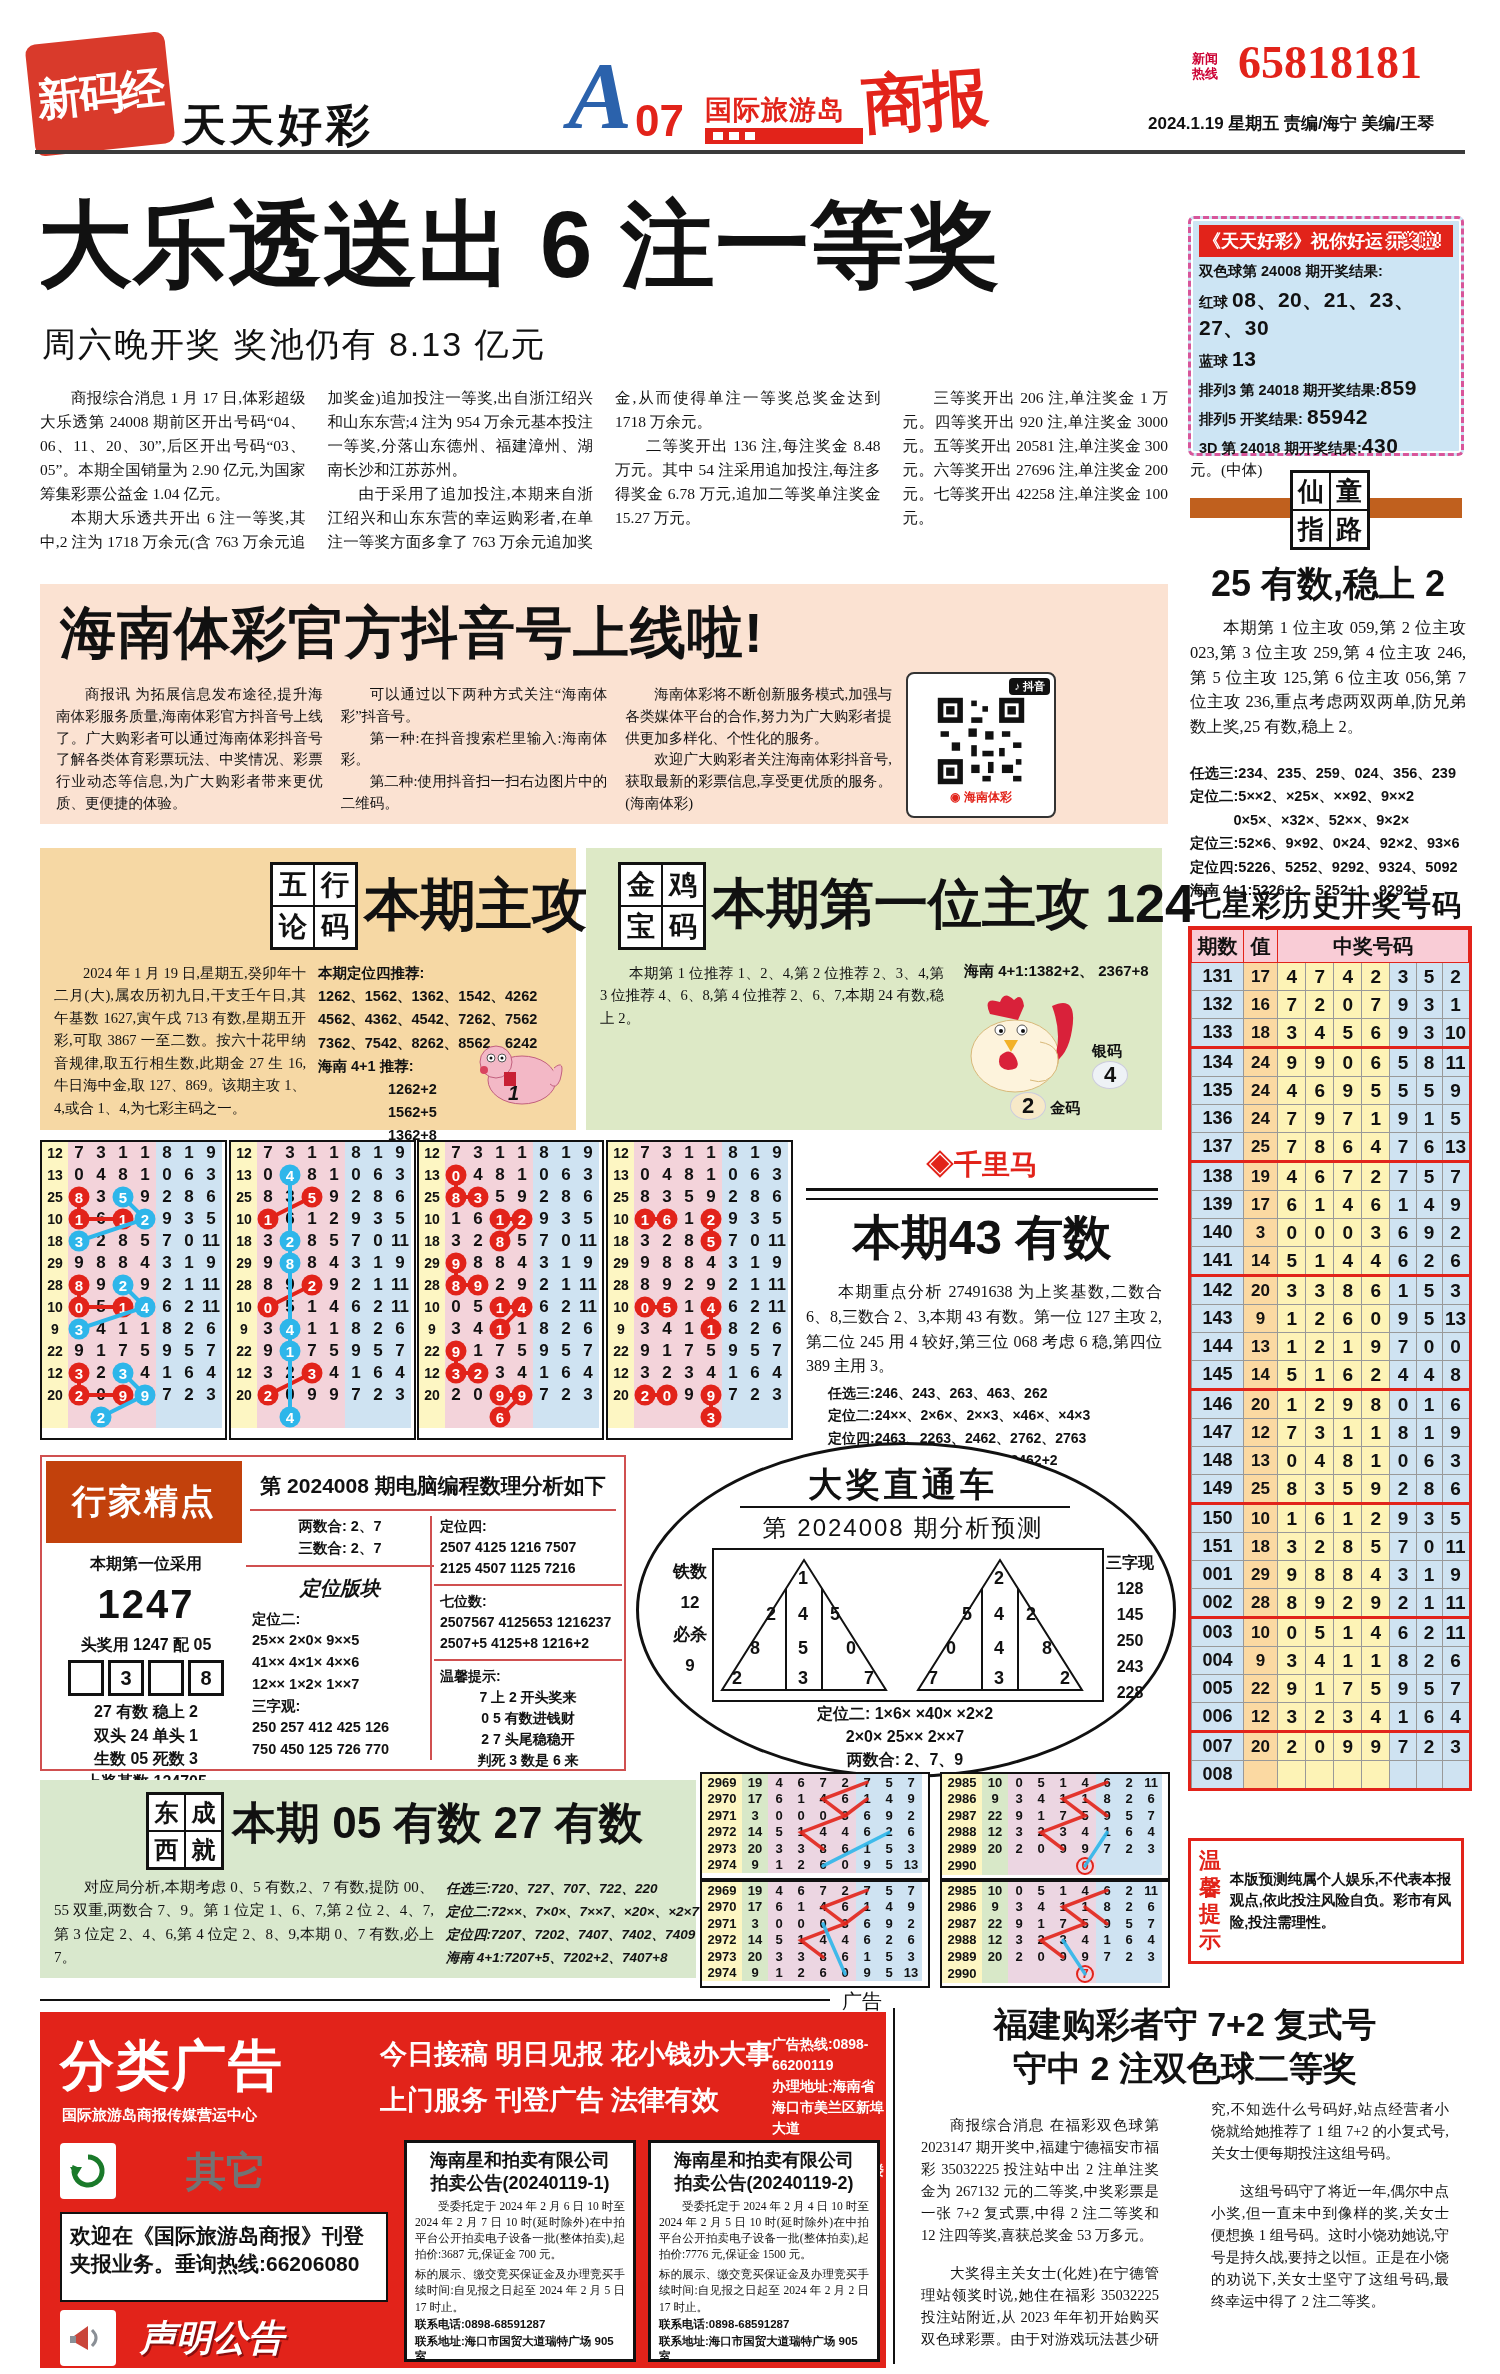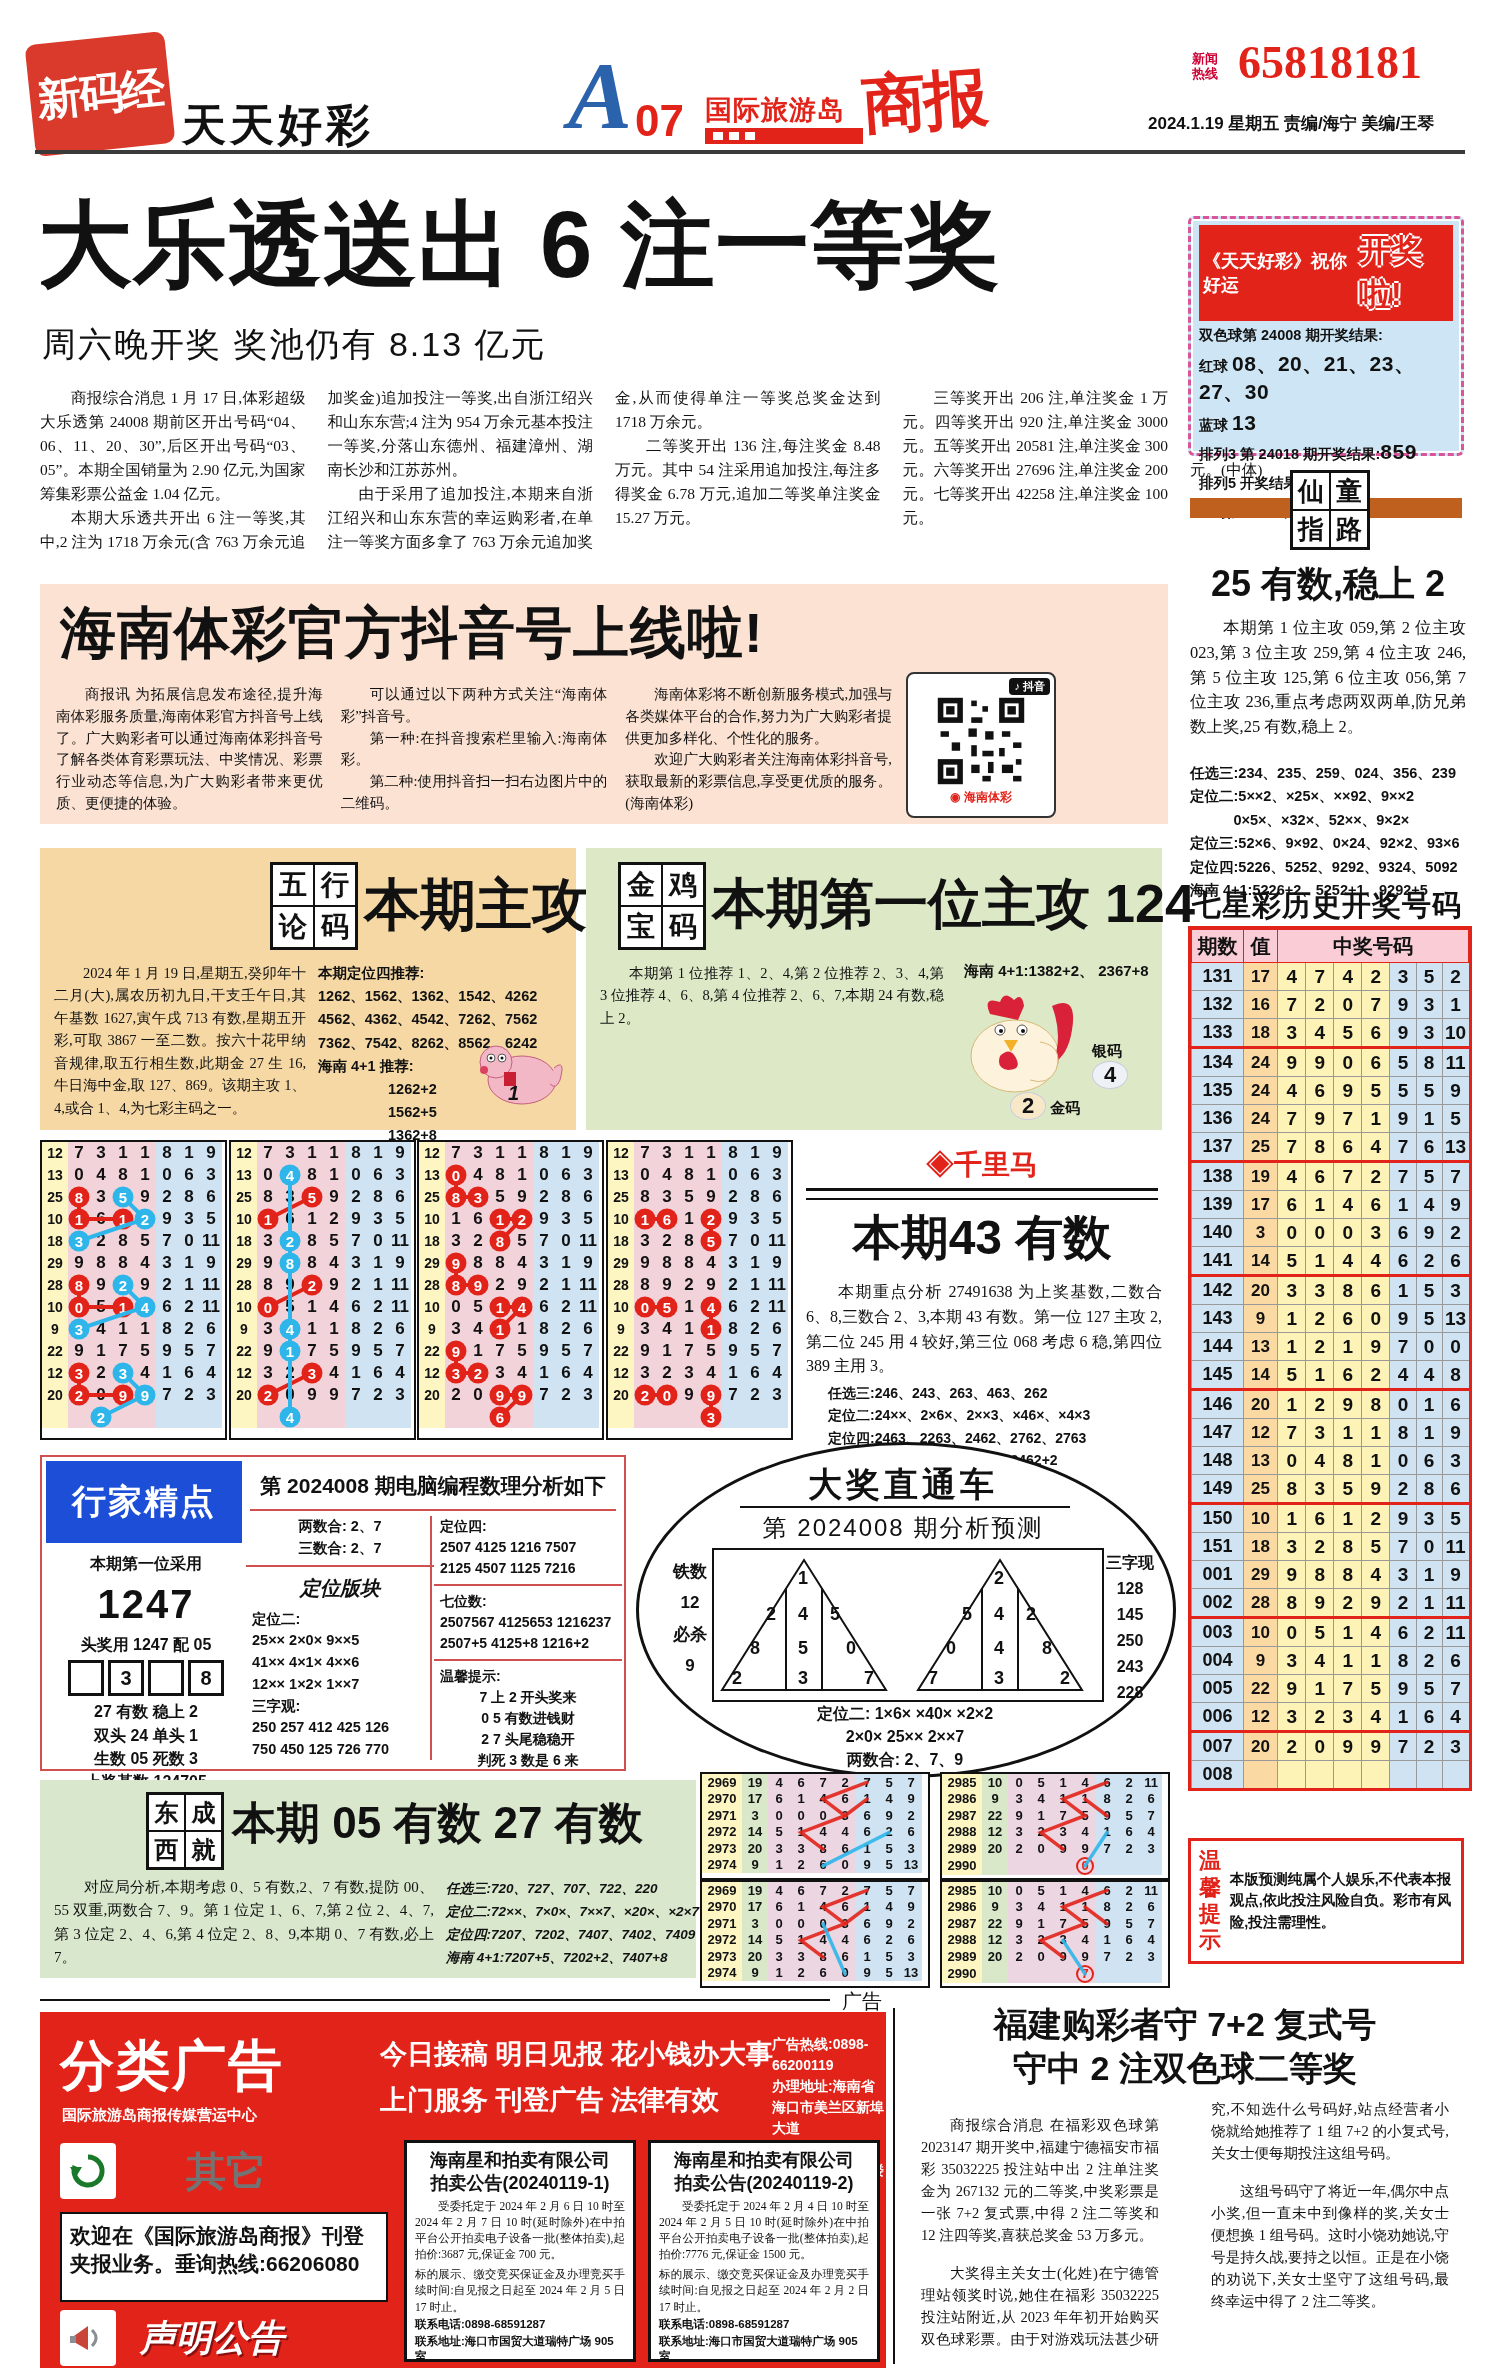--- a/index.html
+++ b/index.html
@@ -34,7 +34,7 @@
   #draw-box{left:1188px;top:216px;width:276px;height:240px;background:#cde5f4;border:3px dashed #d8559a;border-radius:6px;
             box-shadow:0 0 0 2px #fff inset;padding:6px 8px;box-sizing:border-box;}
   #draw-title{background:#e2231a;color:#fff;font-size:18px;font-weight:bold;padding:4px 4px;display:flex;align-items:center;}
-  #draw-title .t2{color:#e2231a;font-size:32px;font-weight:900;margin-left:4px;
+  #draw-title .t2{color:#e2231a;font-size:16px;font-weight:900;margin-left:4px;
                   text-shadow:-2px 0 #fff,2px 0 #fff,0 -2px #fff,0 2px #fff;}
   #draw-box .ln{font-size:14.5px;margin-top:5px;font-weight:bold;}
   #draw-box .big{font-size:21px;font-weight:900;letter-spacing:0.5px;}

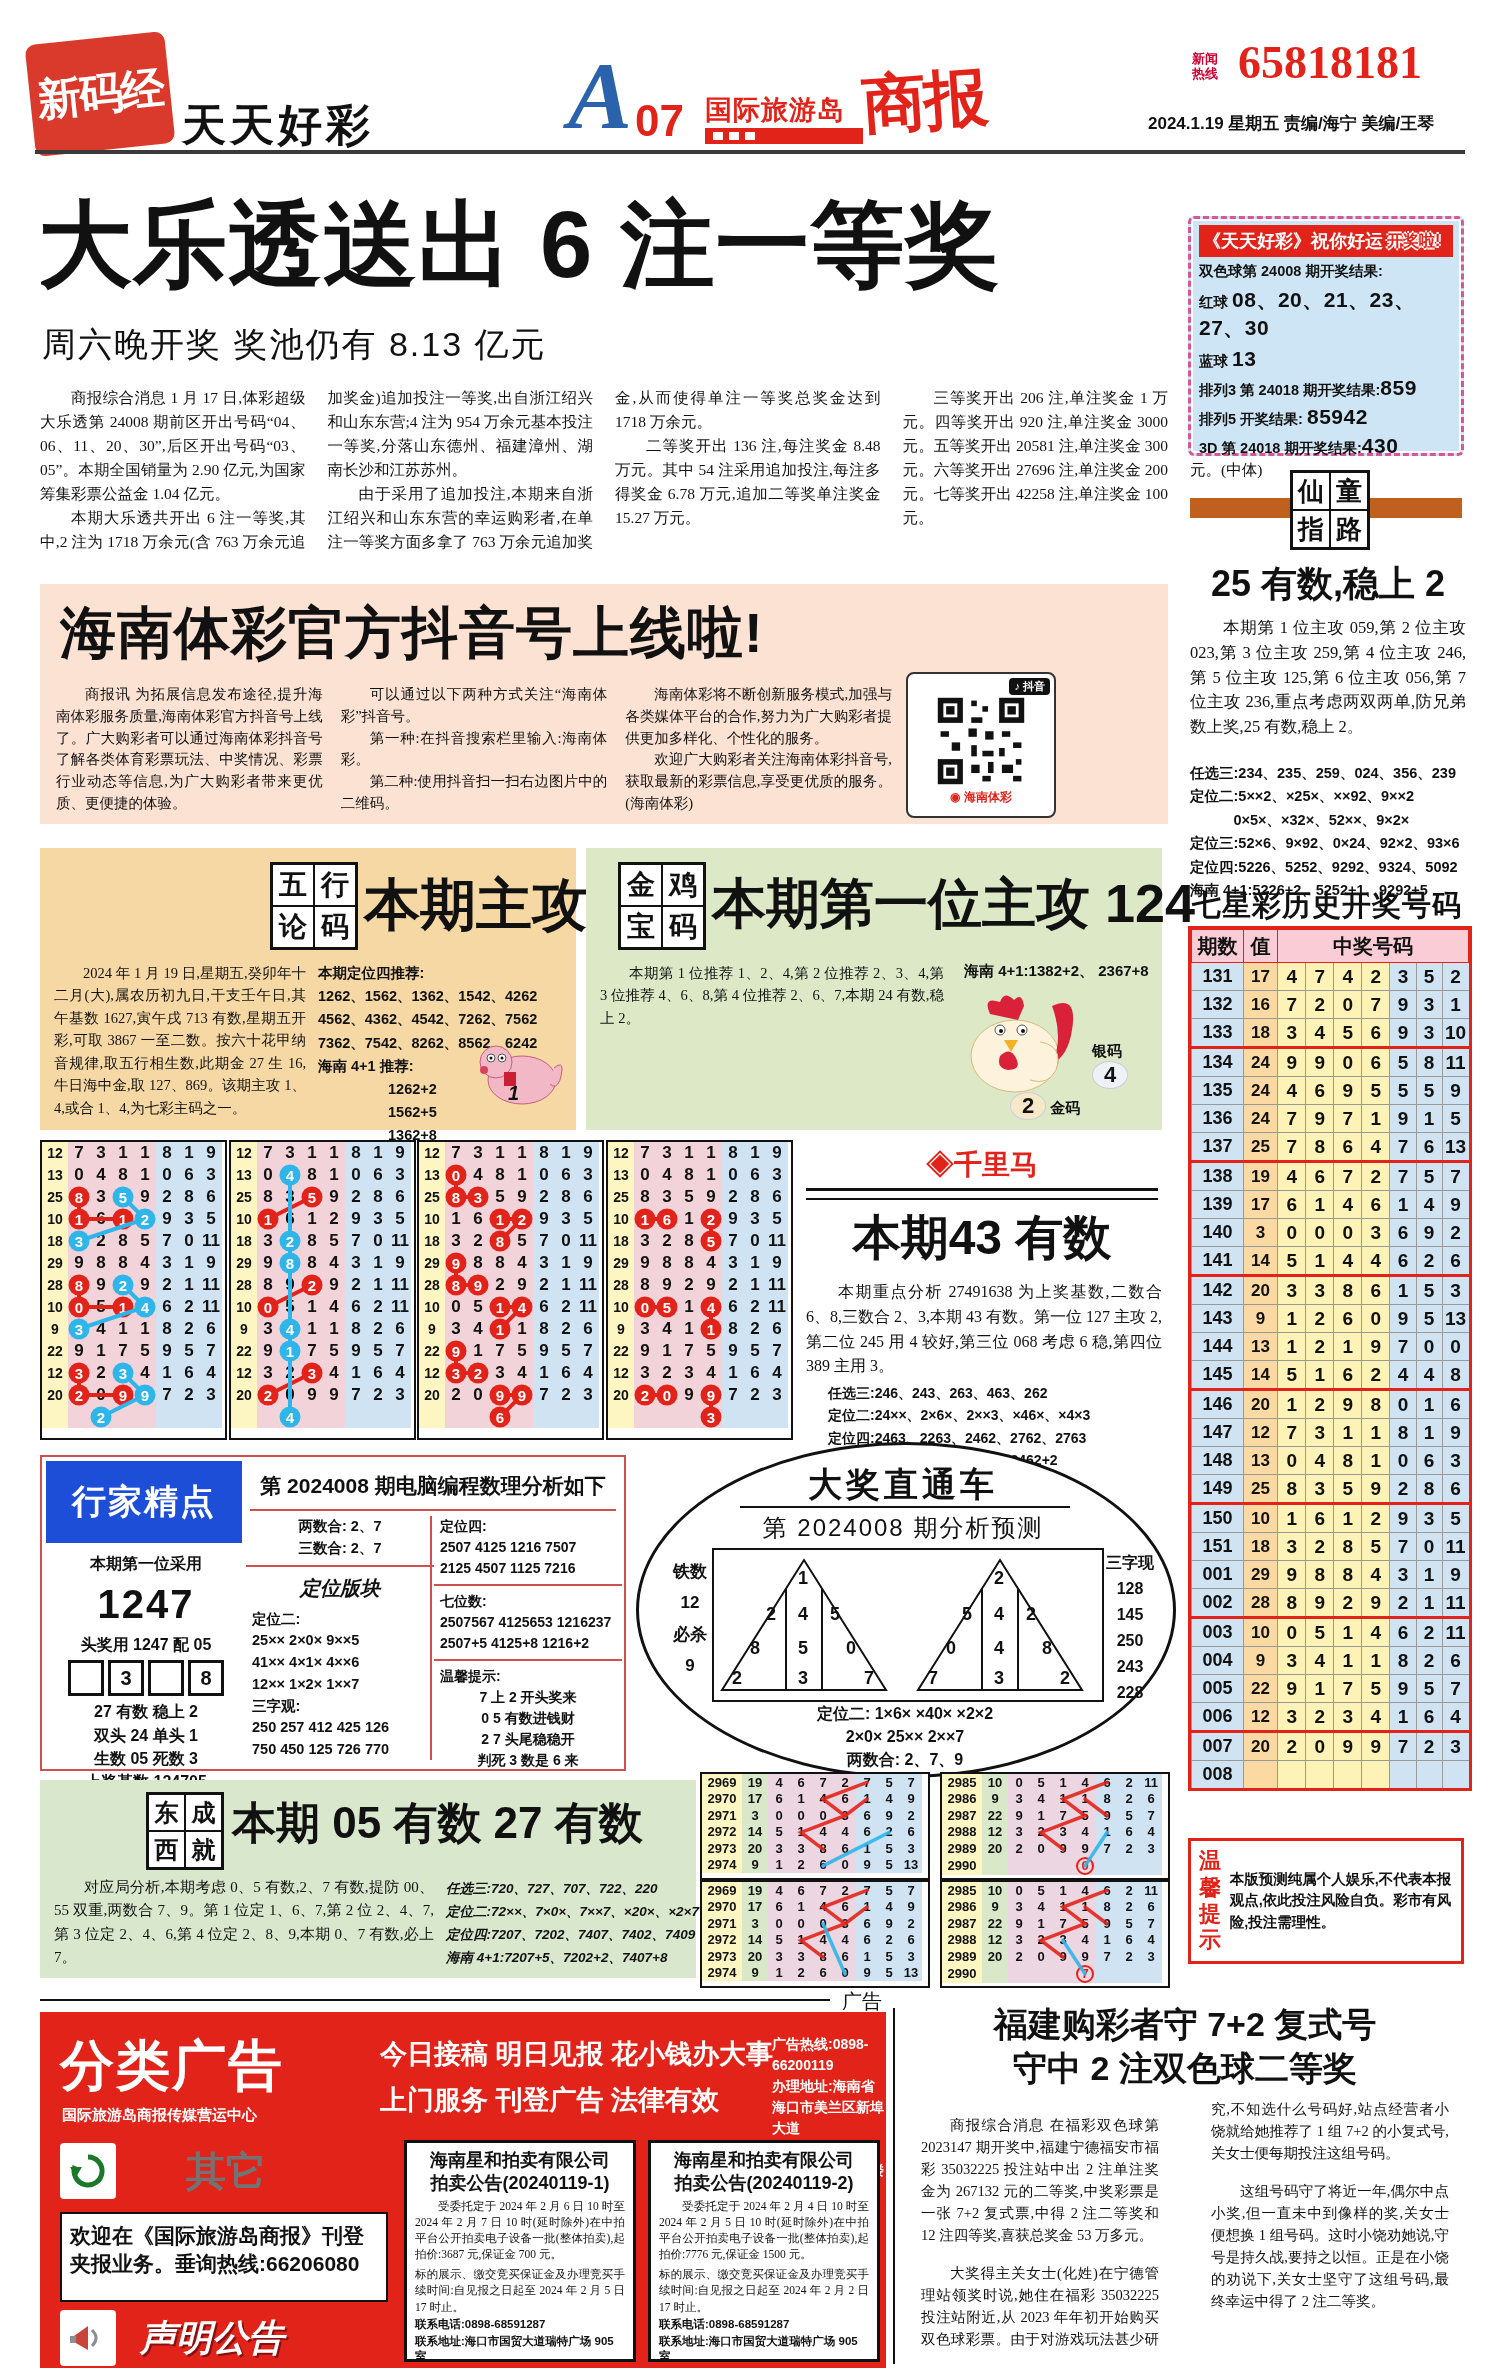--- a/index.html
+++ b/index.html
@@ -91,7 +91,7 @@
   #ql-lines{left:828px;top:1382px;width:340px;font-size:14px;line-height:1.6;font-weight:bold;white-space:nowrap;}
   
   #hj{left:40px;top:1455px;width:582px;height:312px;border:2px solid #d05050;background:#fff;}
-  #hj-red{left:46px;top:1461px;width:196px;height:82px;background:#1d4ed8;color:#fff;font-size:34px;font-weight:900;
+  #hj-red{left:46px;top:1461px;width:196px;height:82px;background:#c2410c;color:#fff;font-size:34px;font-weight:900;
           display:flex;align-items:center;justify-content:center;letter-spacing:2px;}
   #hj-left{left:52px;top:1552px;width:188px;text-align:center;font-size:16px;font-weight:bold;line-height:1.45;}
   #hj-left .big{font-size:40px;font-weight:900;letter-spacing:2px;}

